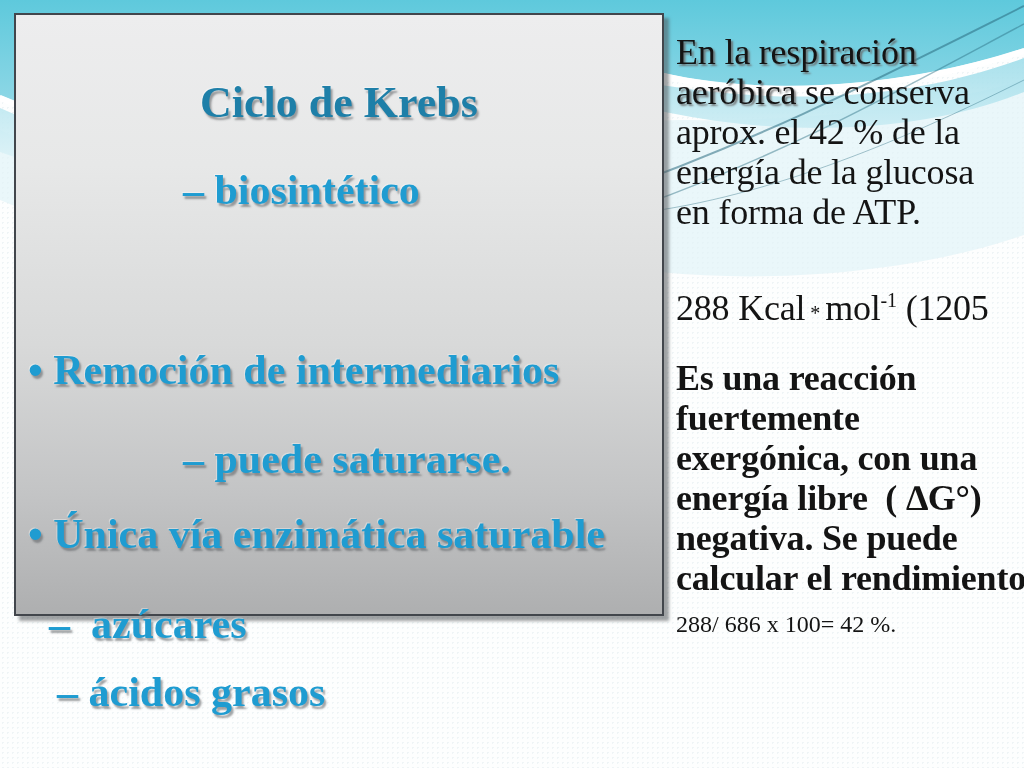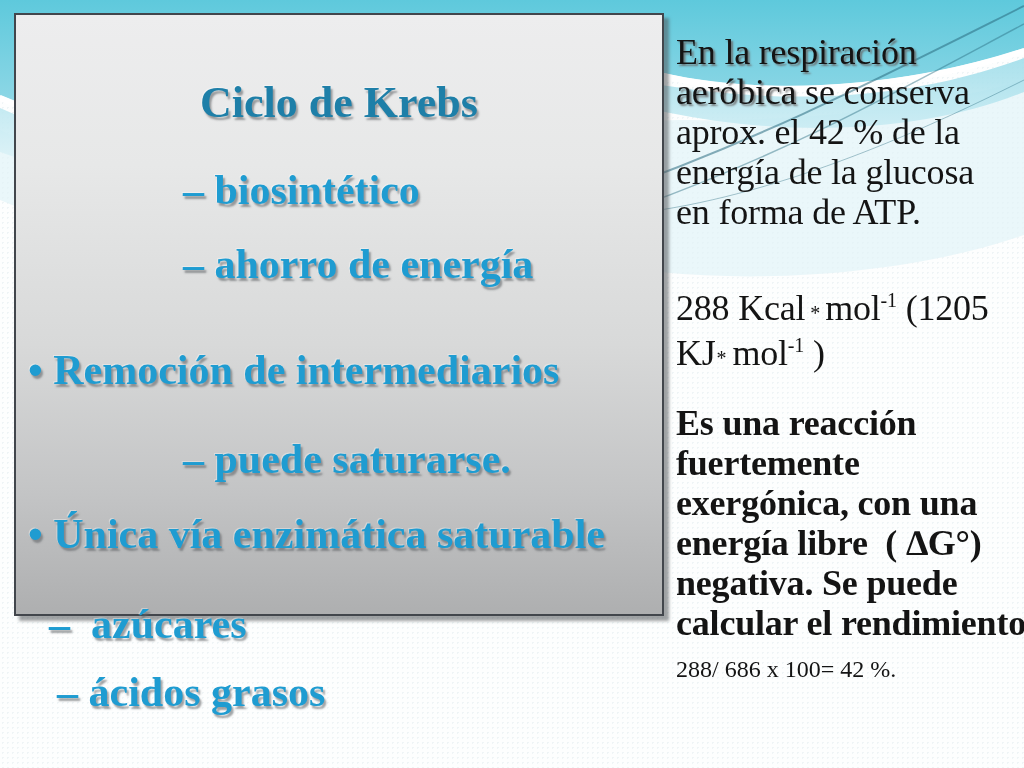--- a/index.html
+++ b/index.html
@@ -72,7 +72,6 @@
   <div class="panel">
     <div class="pline p-title">Ciclo de Krebs</div>
     <div class="pline ind-mid t1">– biosintético</div>
-    <div class="pline ind-mid t2">– ahorro de energía</div>
     <div class="pline ind-none t3">• Remoción de intermediarios</div>
     <div class="pline ind-mid t4">– puede saturarse.</div>
     <div class="pline ind-none t5">• Única vía enzimática saturable</div>

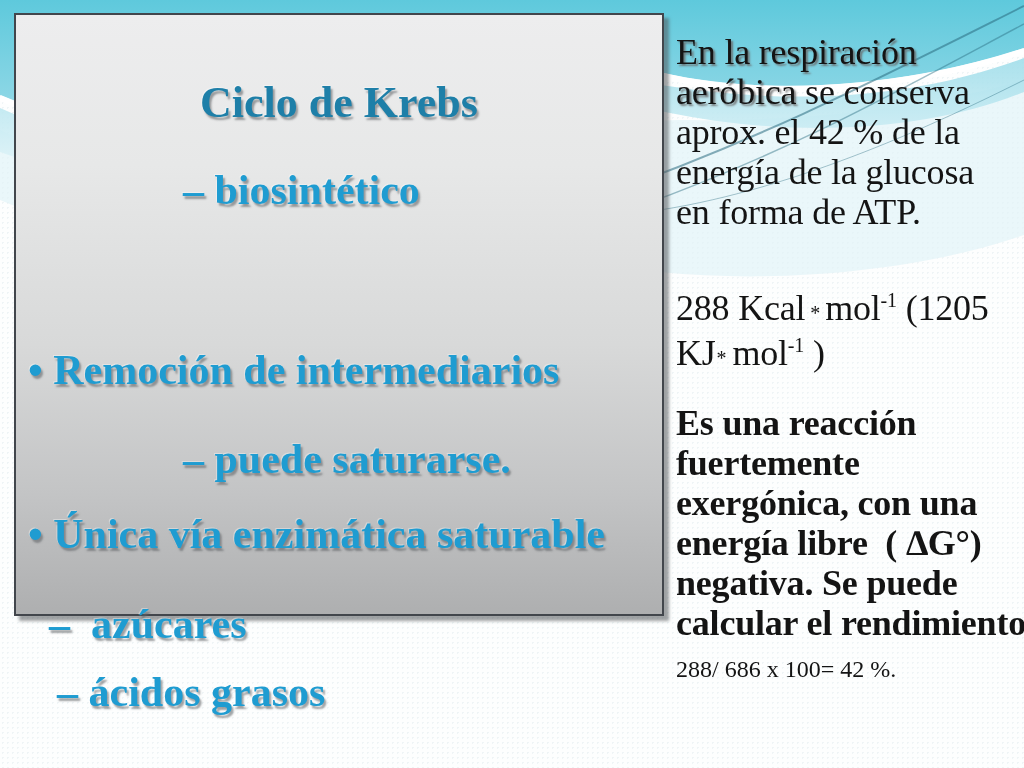--- a/index.html
+++ b/index.html
@@ -91,7 +91,6 @@
 
     <div class="para p2">
       <div class="rline"><span>288 Kcal</span><span class="star gap">*</span><span>mol</span><sup>-1</sup> <span>(1205</span></div>
-      <div class="rline"><span>KJ</span><span class="star tight">*</span><span>mol</span><sup>-1</sup> <span>)</span></div>
     </div>
 
     <div class="para p3">

